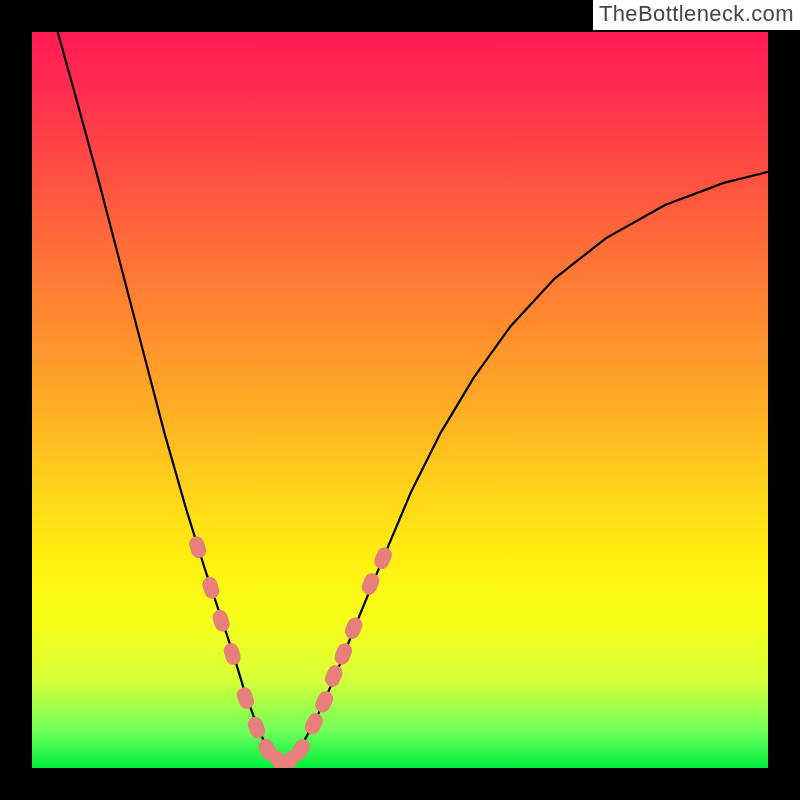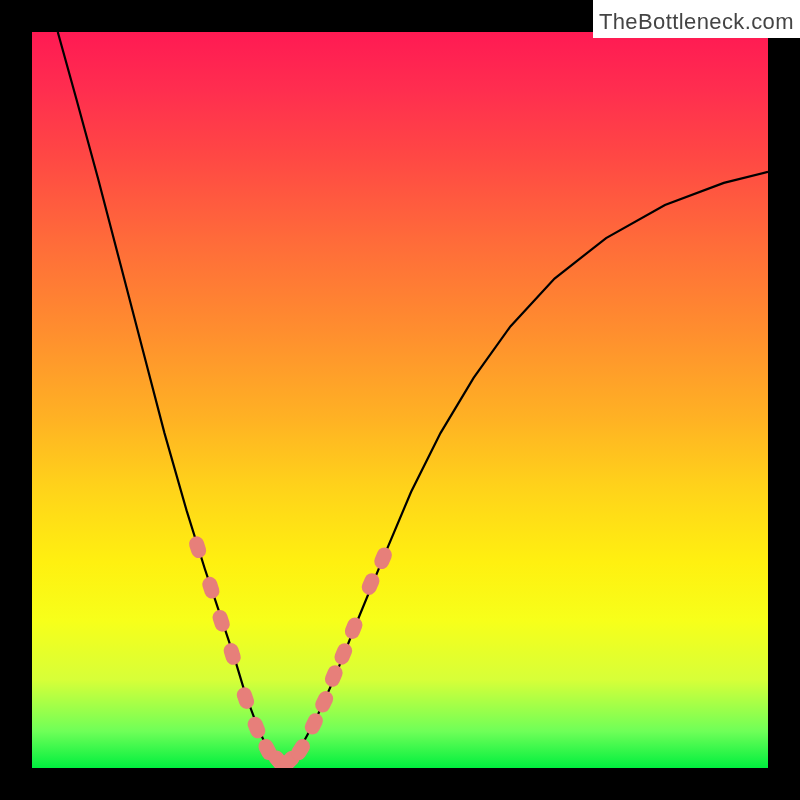--- a/index.html
+++ b/index.html
@@ -41,7 +41,7 @@
     position: absolute;
     top: 0;
     right: 0;
-    padding: 10px 6px 4px 6px;
+    padding: 2px 6px 4px 6px;
     color: #444;
     font-size: 22px;
     font-weight: 500;

